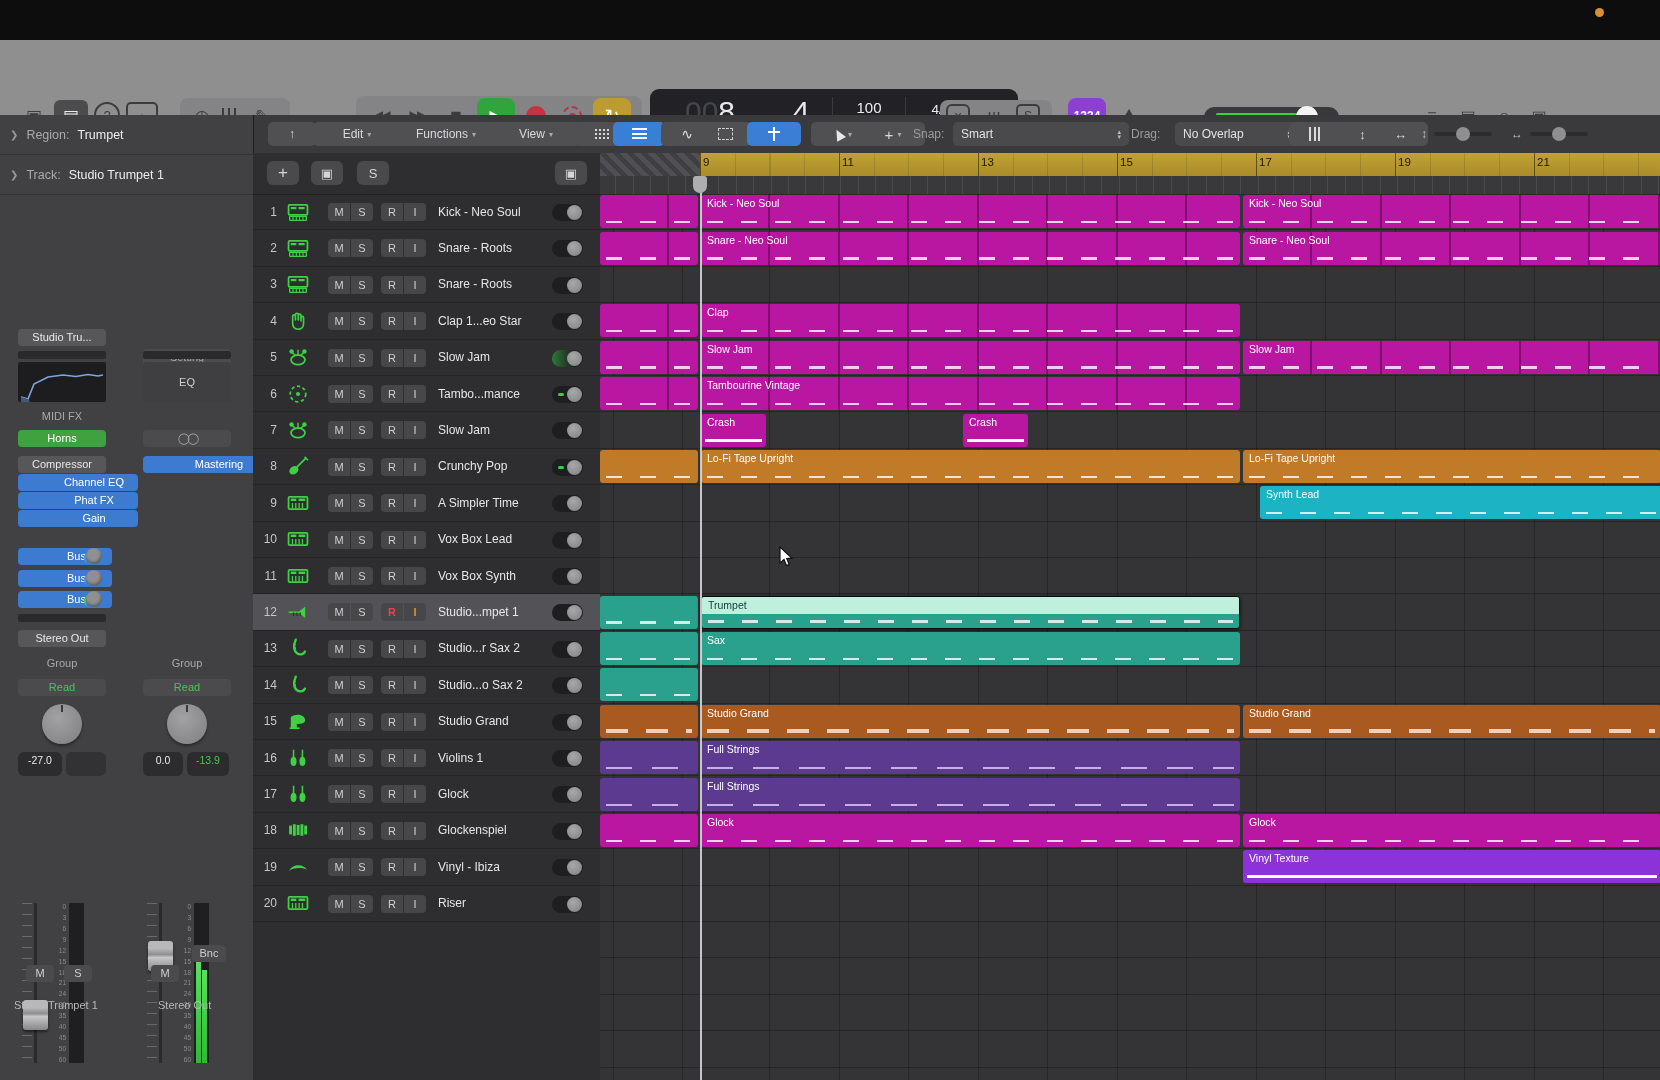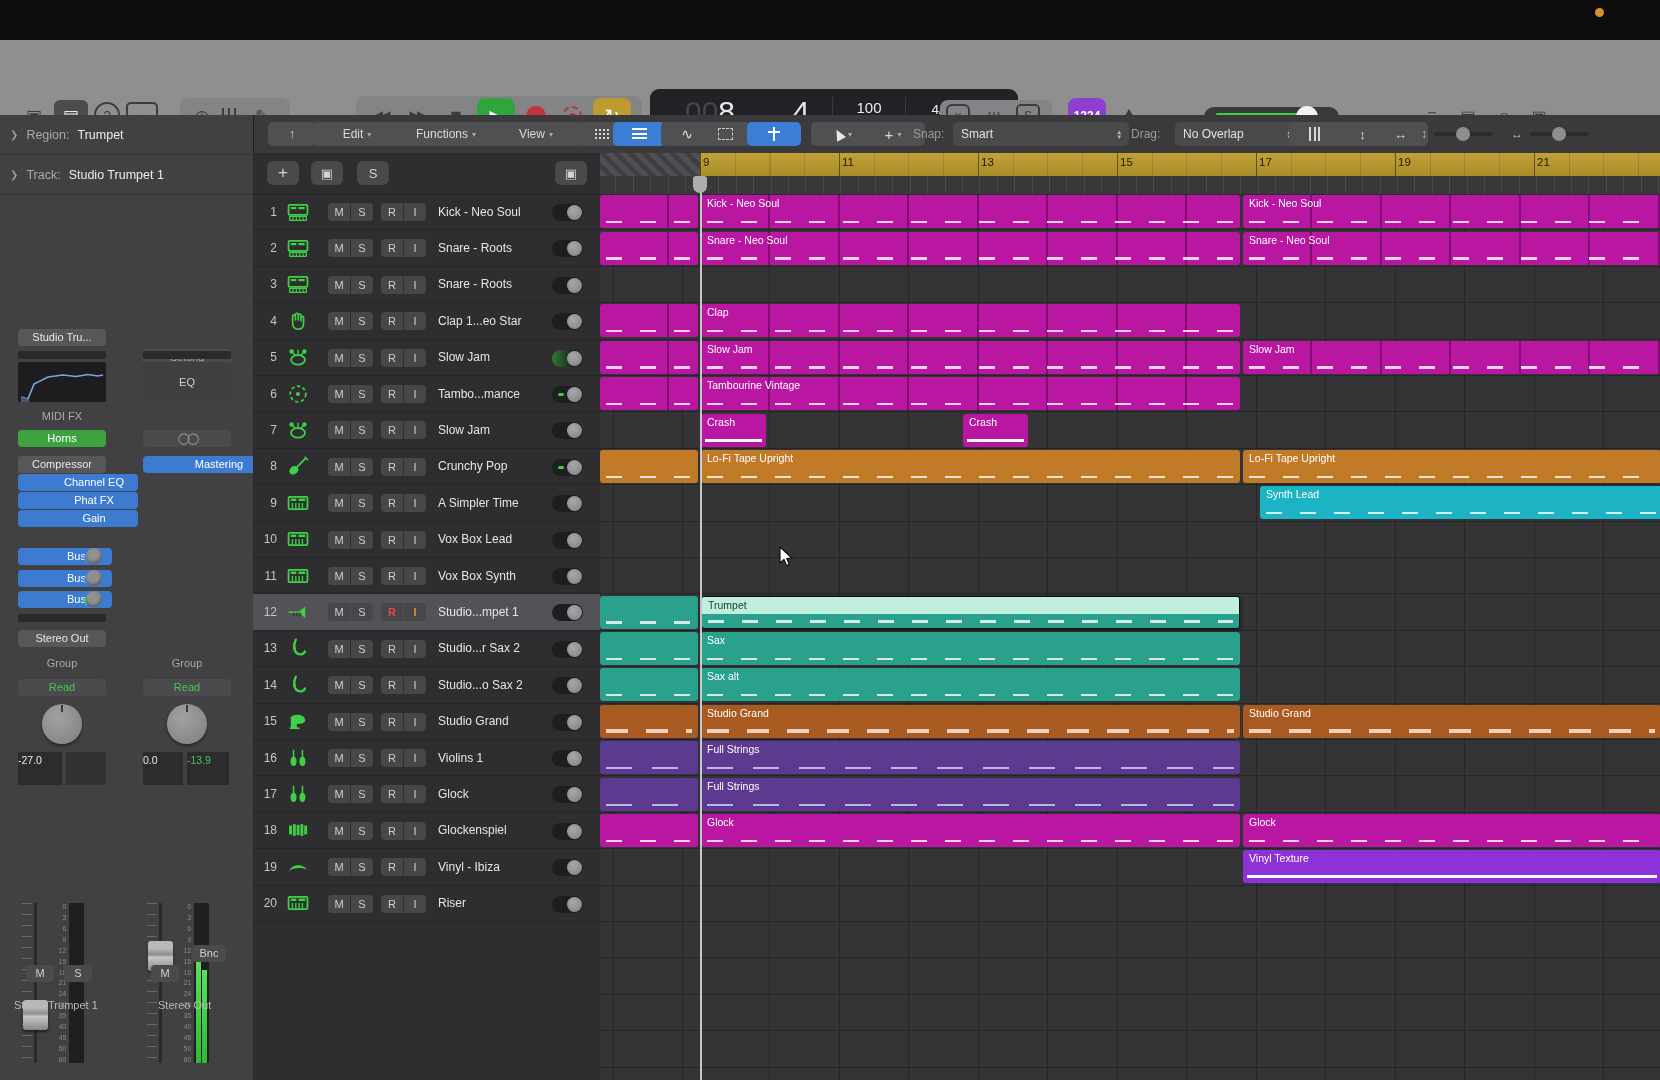--- a/index.html
+++ b/index.html
@@ -867,10 +867,6 @@
         <div class="region c-teal" style="left: 0px; width: 98px; top: 474.4px;">
           <span class="notes"></span>
         </div>
-        <div class="region c-teal" style="left: 101px; width: 539px; top: 474.4px;">
-          <span class="rlabel">Sax alt</span>
-          <span class="notes"></span>
-        </div>
         <div class="region c-brown" style="left: 0px; width: 98px; top: 510.8px;">
           <span class="notes"></span>
         </div>

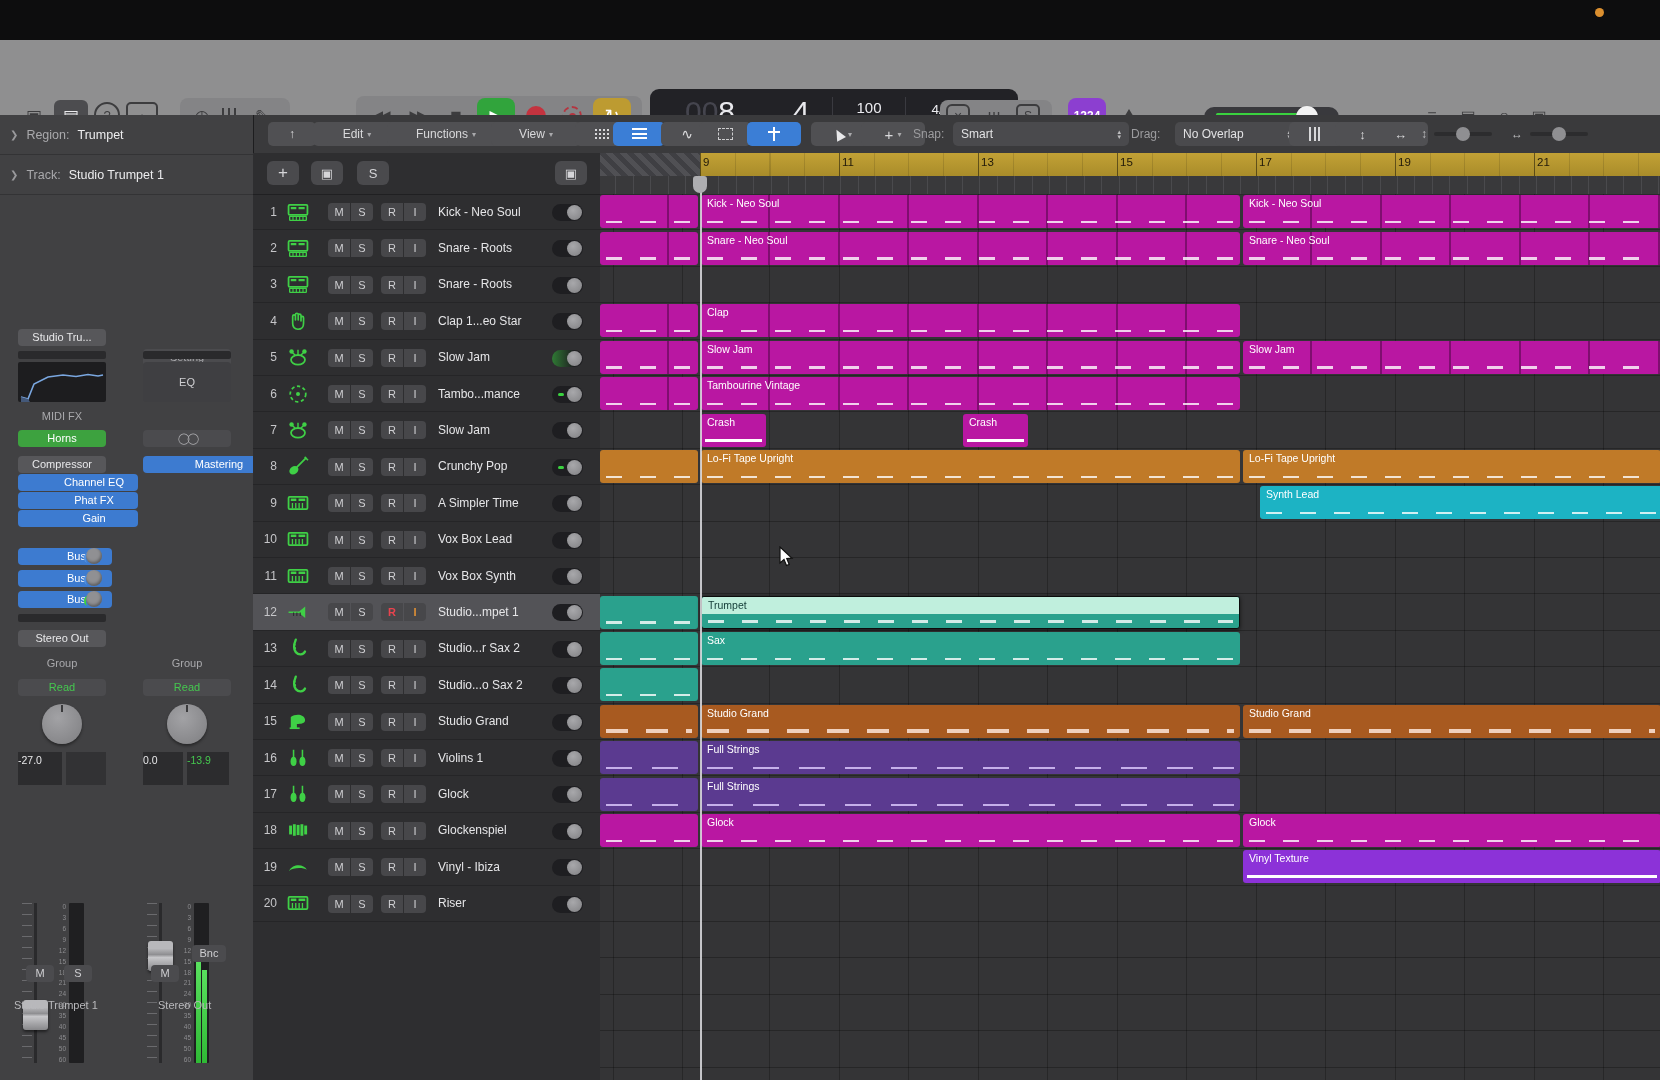--- a/index.html
+++ b/index.html
@@ -83,8 +83,8 @@
   .pan-knob{position:absolute;width:40px;height:40px;border-radius:50%;
             background:radial-gradient(circle at 40% 35%,#a2a2a5,#7e7e81);box-shadow:0 2px 3px rgba(0,0,0,.4);}
   .pan-knob:before{content:"";position:absolute;left:19px;top:1px;width:2px;height:7px;background:#3a3a3c;}
-  .vbox{position:absolute;height:33px;line-height:16px;background:#2c2c2e;color:#e8e8ea;
-        font-size:10.5px;border-radius:0;}
+  .vbox{position:absolute;height:24px;line-height:16px;background:#2c2c2e;color:#e8e8ea;
+        font-size:10.5px;text-align:center;border-radius:6px;}
   .fader-wrap{position:absolute;top:788px;height:160px;display:flex;gap:3px;}
   .fader-col{position:relative;width:26px;}
   .fader-col .rail{position:absolute;left:12px;top:0;width:3px;height:160px;background:#2a2a2c;}

